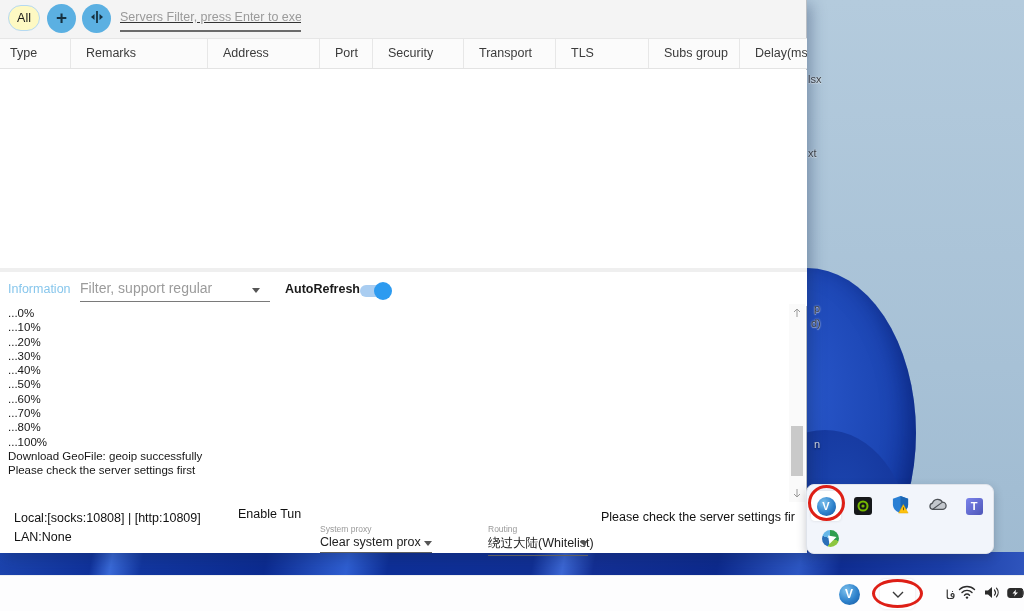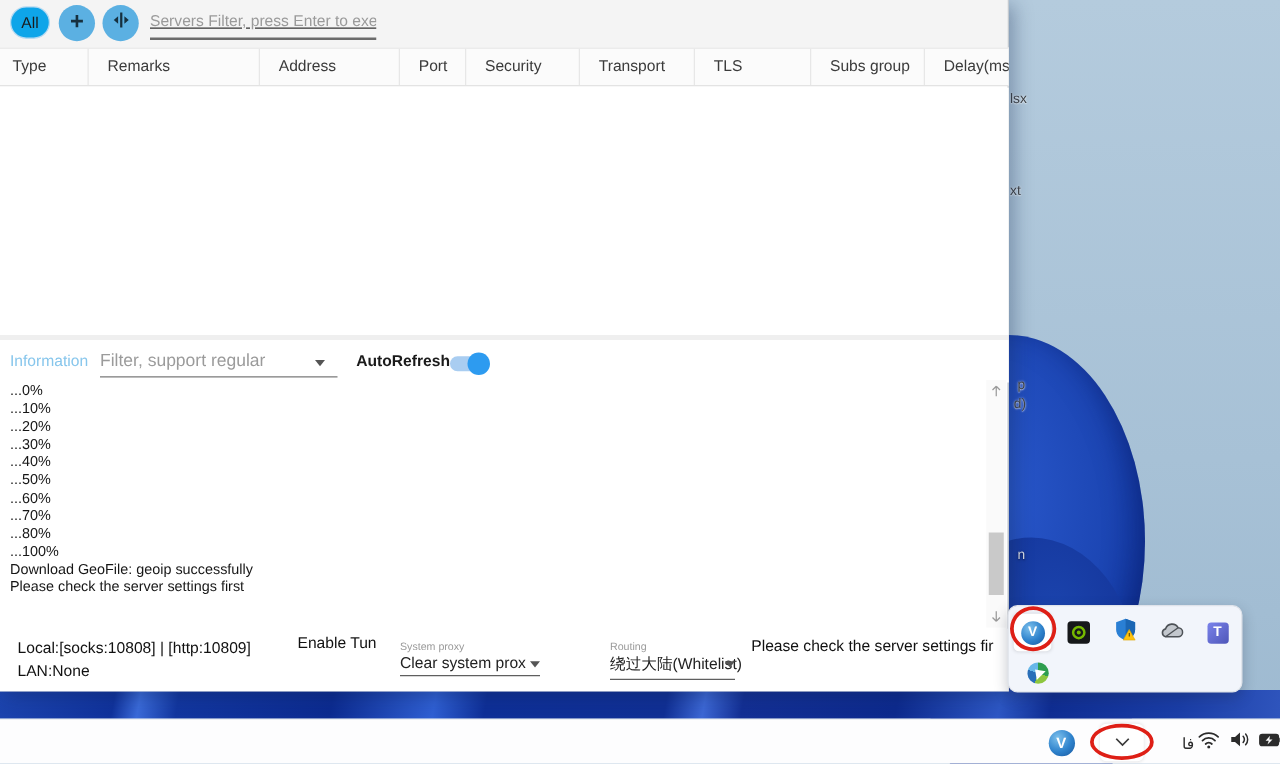--- a/index.html
+++ b/index.html
@@ -23,7 +23,7 @@
             border-right:1px solid #b9bec4; border-bottom:1px solid #b9bec4; box-shadow:4px 4px 14px rgba(20,40,80,.35); }
   .toolbar { position:absolute; left:0; top:0; width:100%; height:38px; background:#f4f4f4; }
   .pill-all { position:absolute; left:8px; top:5px; width:32px; height:26px; border-radius:13px;
-              background:#0ea5e9; border:1px solid #b5d9f1; color:#1a1a1a; font-size:12.5px;
+              background:#fef9c3; border:1px solid #b5d9f1; color:#1a1a1a; font-size:12.5px;
               display:flex; align-items:center; justify-content:center; cursor:default; }
   .round-btn { position:absolute; top:4px; width:29px; height:29px; border-radius:50%; background:#5bb0e2;
                display:flex; align-items:center; justify-content:center; color:#16303f; }

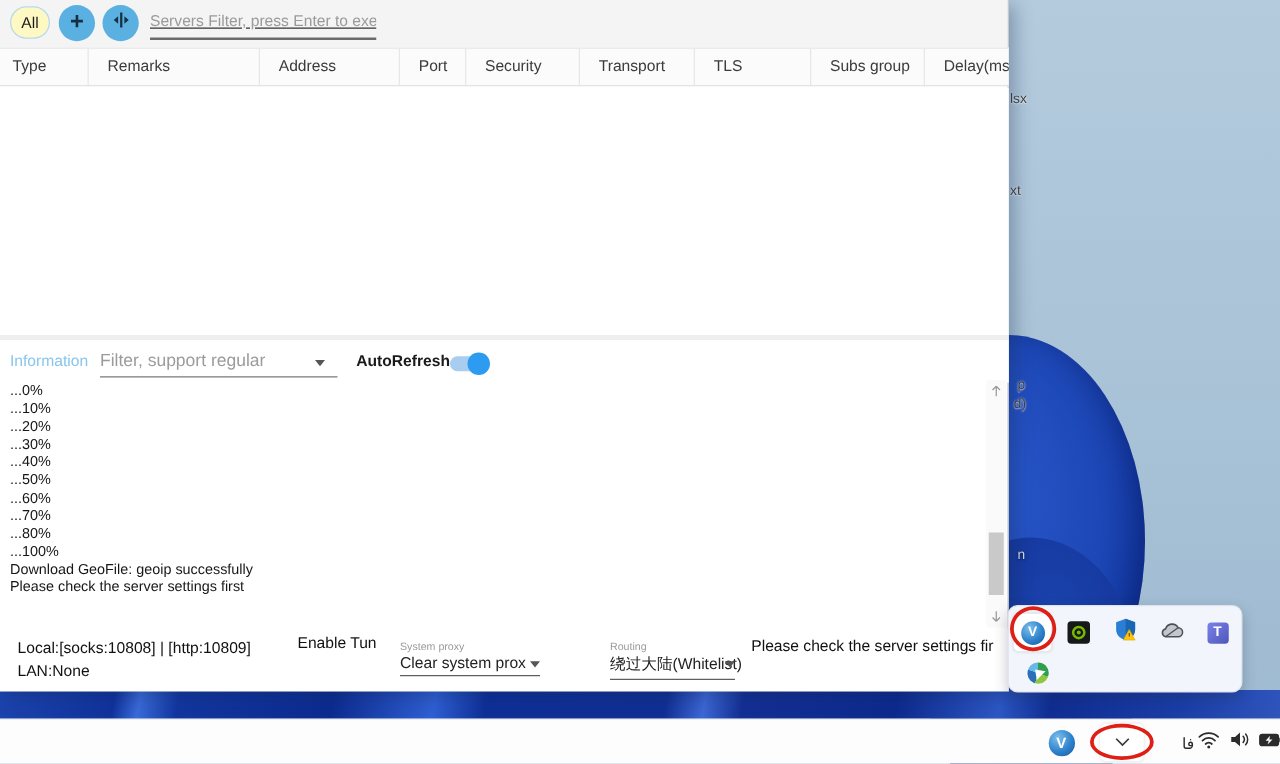--- a/index.html
+++ b/index.html
@@ -68,7 +68,7 @@
   .statusbar { position:absolute; left:0; top:503px; width:807px; height:50px; background:#fff; }
   .local { position:absolute; left:14px; top:6px; font-size:12.5px; color:#111; line-height:19px; }
   .lbl-tun { position:absolute; left:238px; top:4px; font-size:12.5px; color:#111; }
-  .field { position:absolute; }
+  .field { position:absolute;margin-top:12px; }
   .field .flabel { font-size:8.5px; color:#9a9a9a; }
   .field .fvalue { font-size:12.5px; color:#222; padding:1px 14px 3px 0; border-bottom:1px solid #5f5f5f; white-space:nowrap; position:relative; }
   .field .fvalue .caret { position:absolute; right:0; top:7px; }

